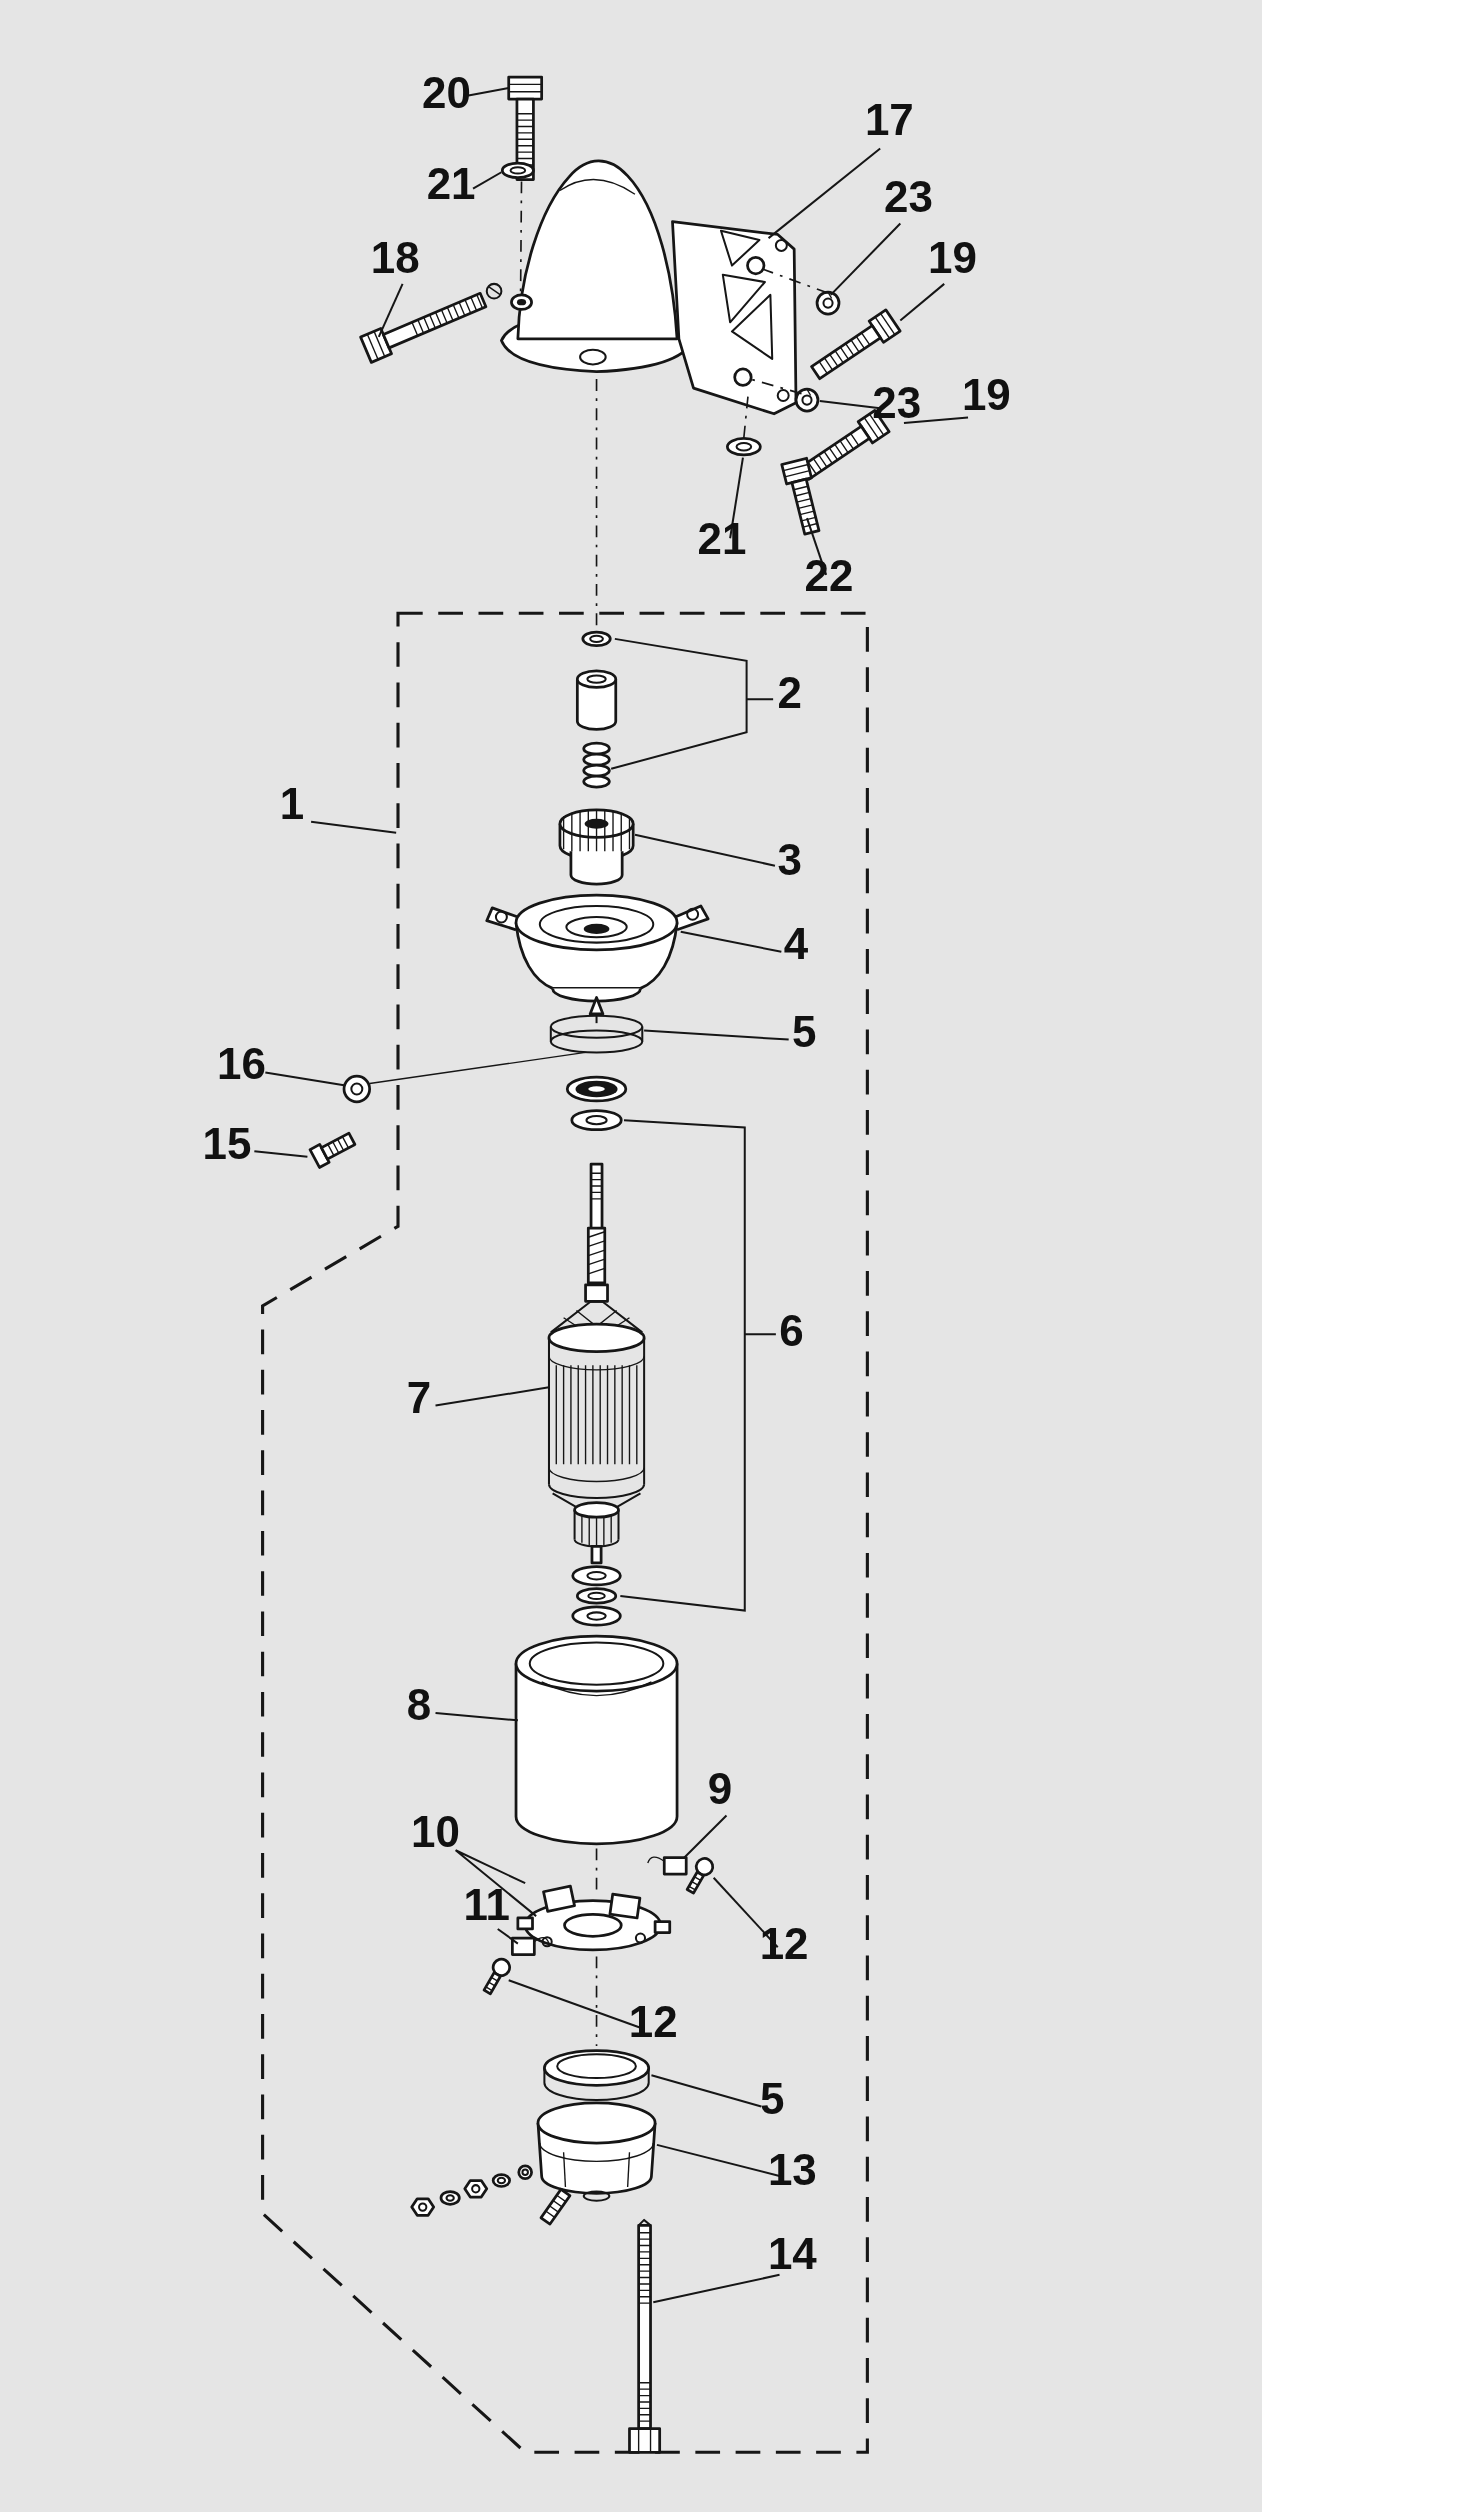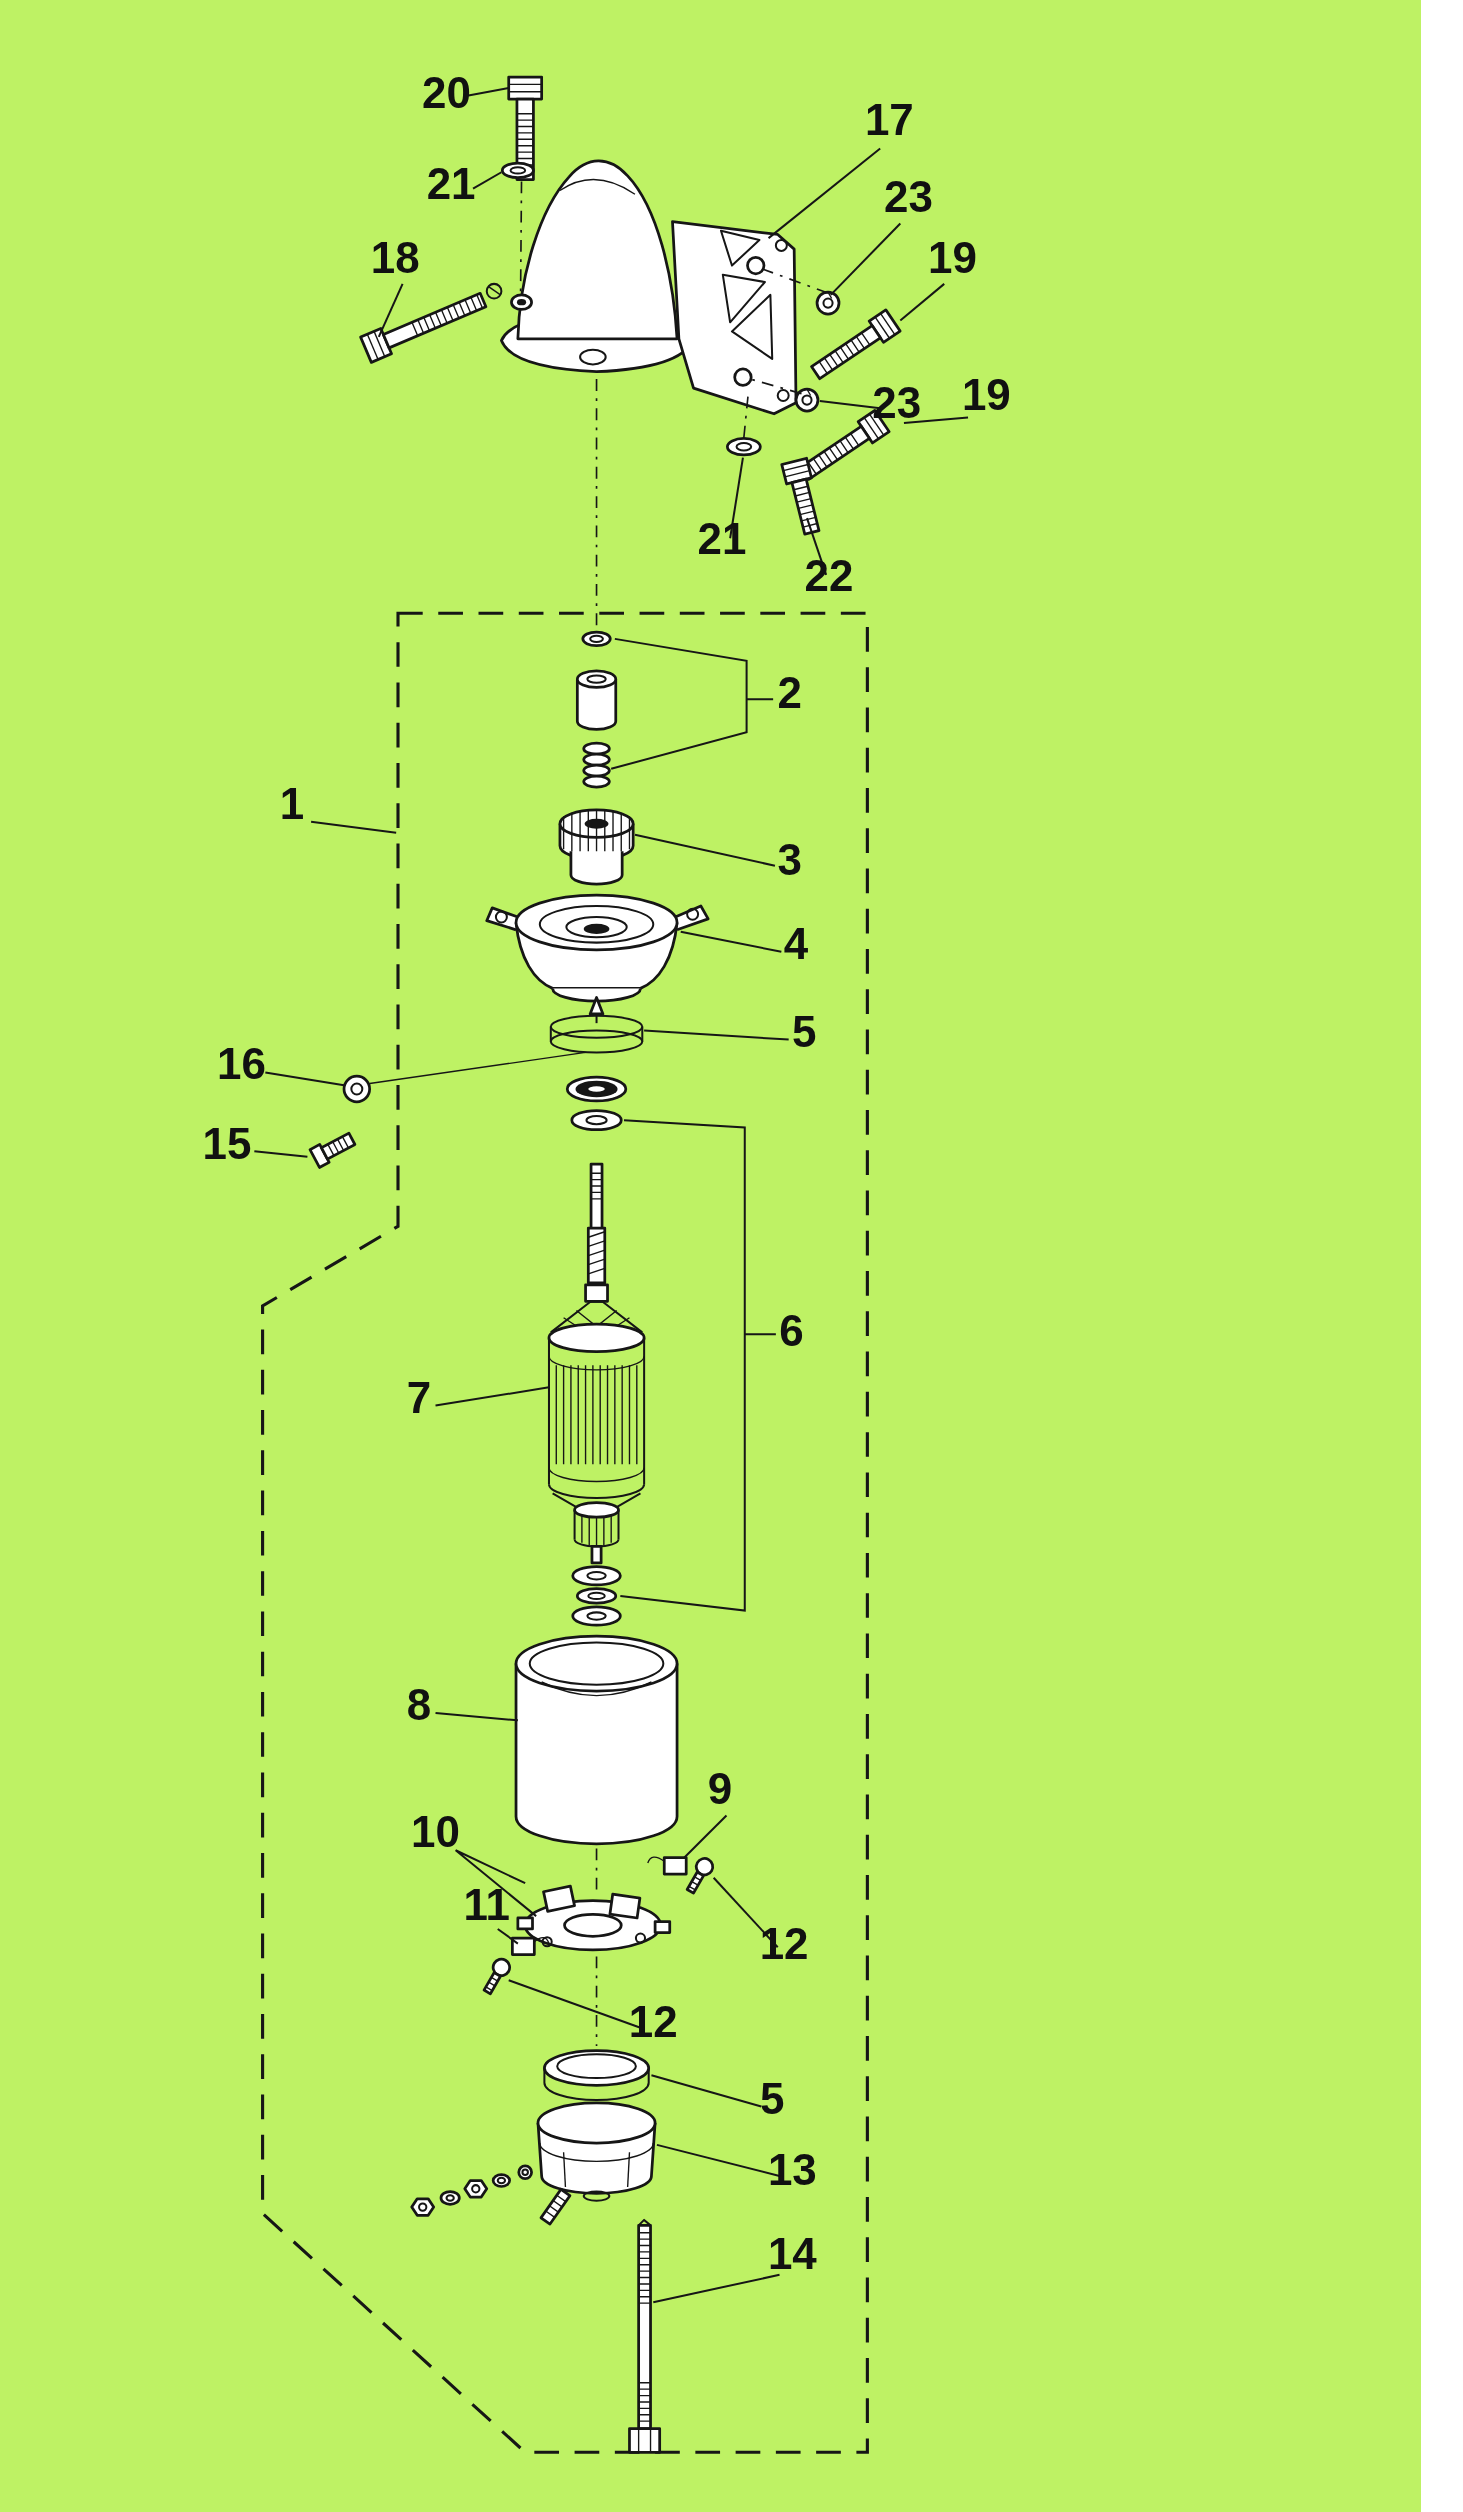--- a/index.html
+++ b/index.html
@@ -3,7 +3,7 @@
 <meta charset="utf-8">
 <style>
   html,body { margin:0; padding:0; background:#ffffff; }
-  .page { width:1421px; height:2512px; background:#bef264; position:relative;
+  .page { width:1262px; height:2512px; background:#e5e5e5; position:relative;
           font-family:"Liberation Sans", sans-serif; overflow:hidden;text-align:right; }
   svg { display:block; }
   .ol   { stroke:#161616; fill:#ffffff; stroke-width:3; stroke-linejoin:round; }

